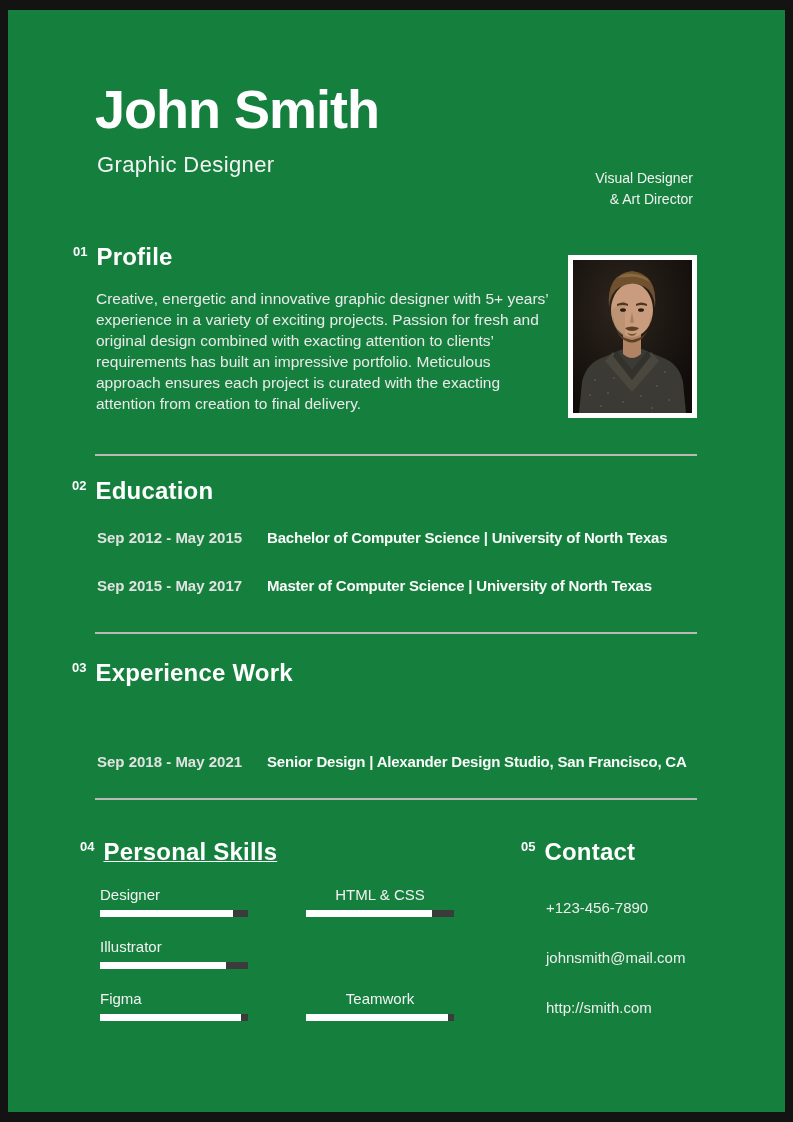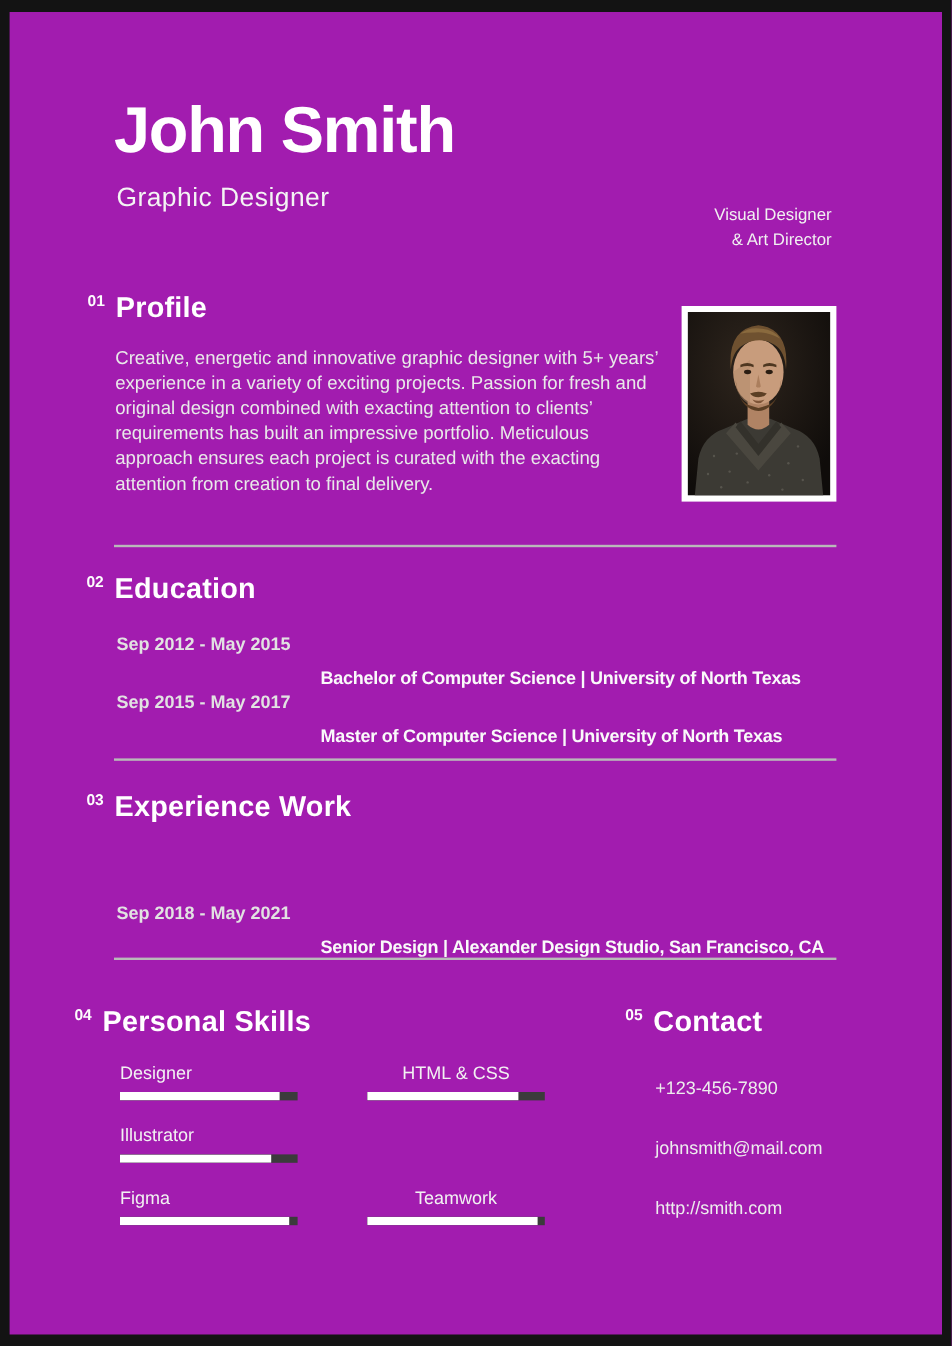--- a/index.html
+++ b/index.html
@@ -5,7 +5,7 @@
   html,body { margin:0; padding:0; background:#212121; }
   .page {
     position:relative; width:793px; height:1122px;
-    background:#a21caf; overflow:hidden;
+    background:#15803d; overflow:hidden;
     font-family:"Liberation Sans", sans-serif;
     color:#e9e9e9;
   }

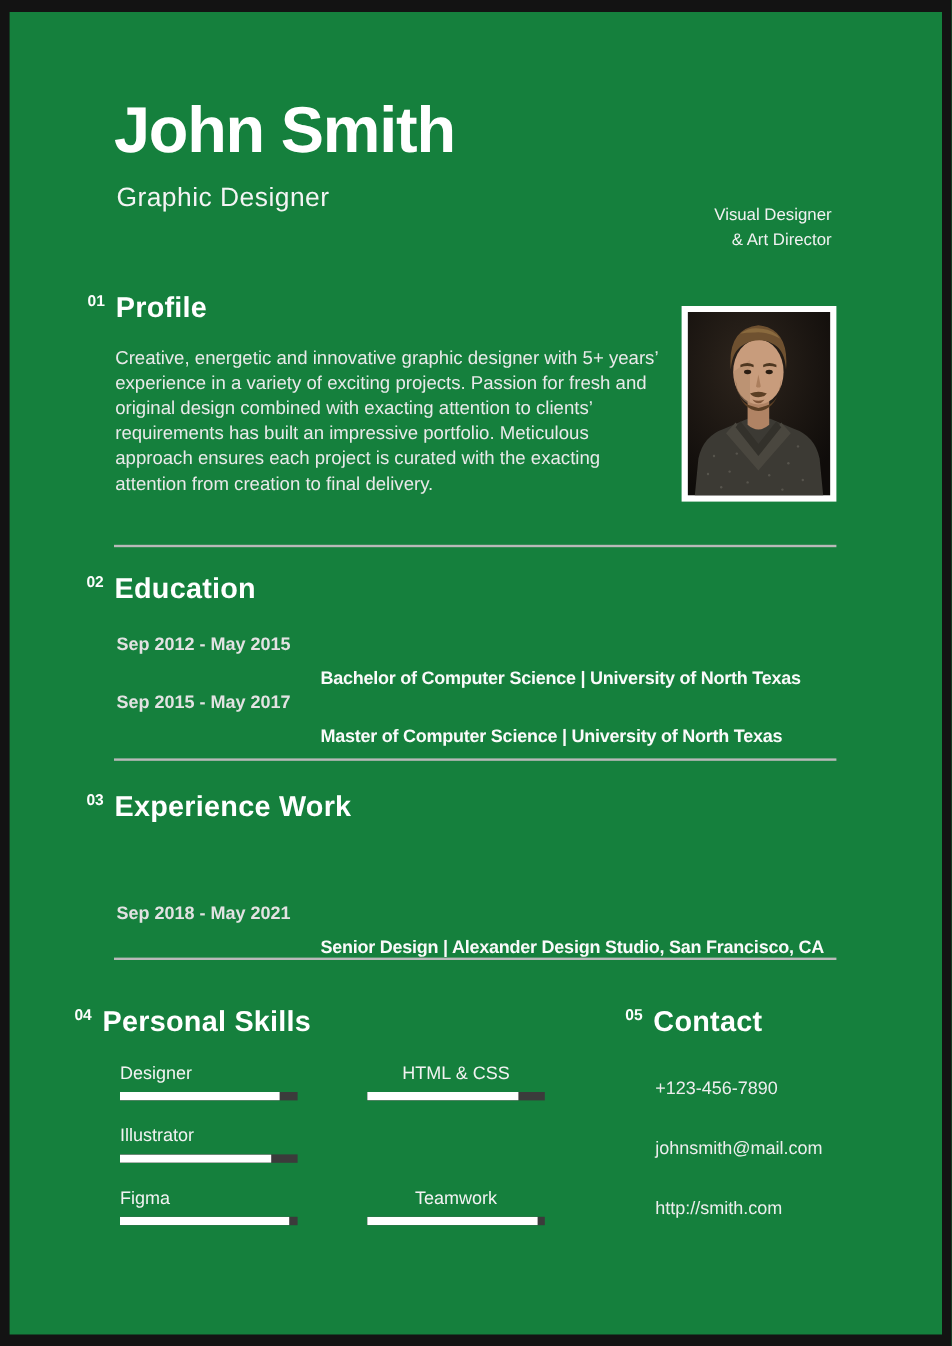--- a/index.html
+++ b/index.html
@@ -65,7 +65,7 @@
   
   .row { position:absolute; left:97px; font-size:15px; white-space:nowrap; display:flex; }
   .row-dates { width:170px; flex:0 0 170px; color:#e2e2e2; font-weight:700; }
-  .row-desc  { font-weight:700; color:#fafafa; letter-spacing:-.2px;margin-top:28px; }
+  .row-desc  { font-weight:700; color:#fafafa; letter-spacing:-.2px; }
   .edu1 { top:529px; } .edu2 { top:577px; }
   .exp1 { top:706px; } .exp2 { top:753px; }
 

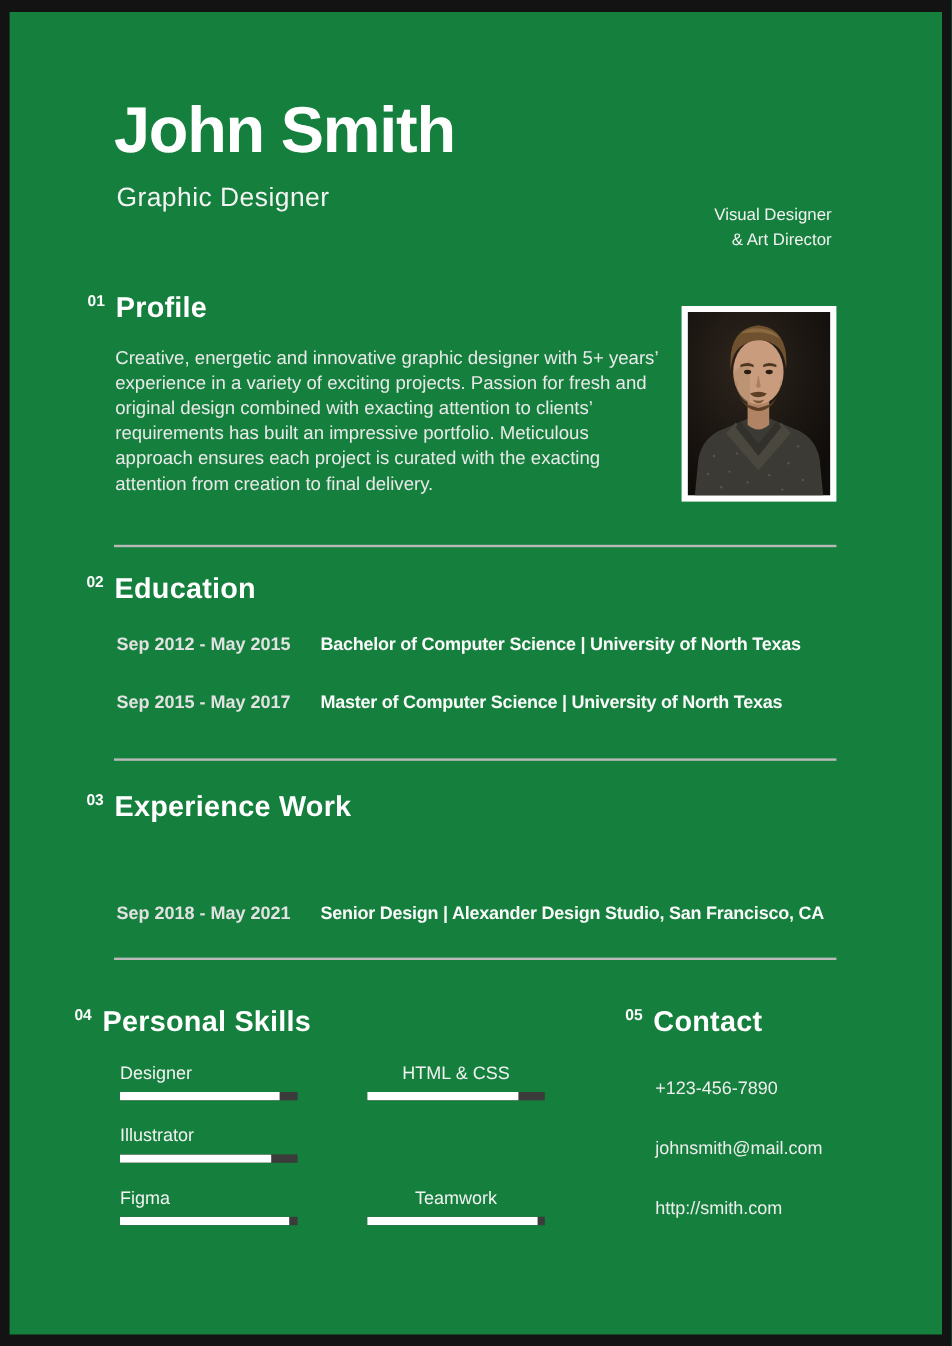--- a/index.html
+++ b/index.html
@@ -41,7 +41,7 @@
   .hd-profile    { left:73px;  top:243px; }
   .hd-education  { left:72px;  top:477px; }
   .hd-experience { left:72px;  top:659px; }
-  .hd-skills     { left:62px;  top:838px; }
+  .hd-skills     { left:80px;  top:838px;text-decoration:underline; }
   .hd-contact    { left:521px; top:838px; }
 
   

